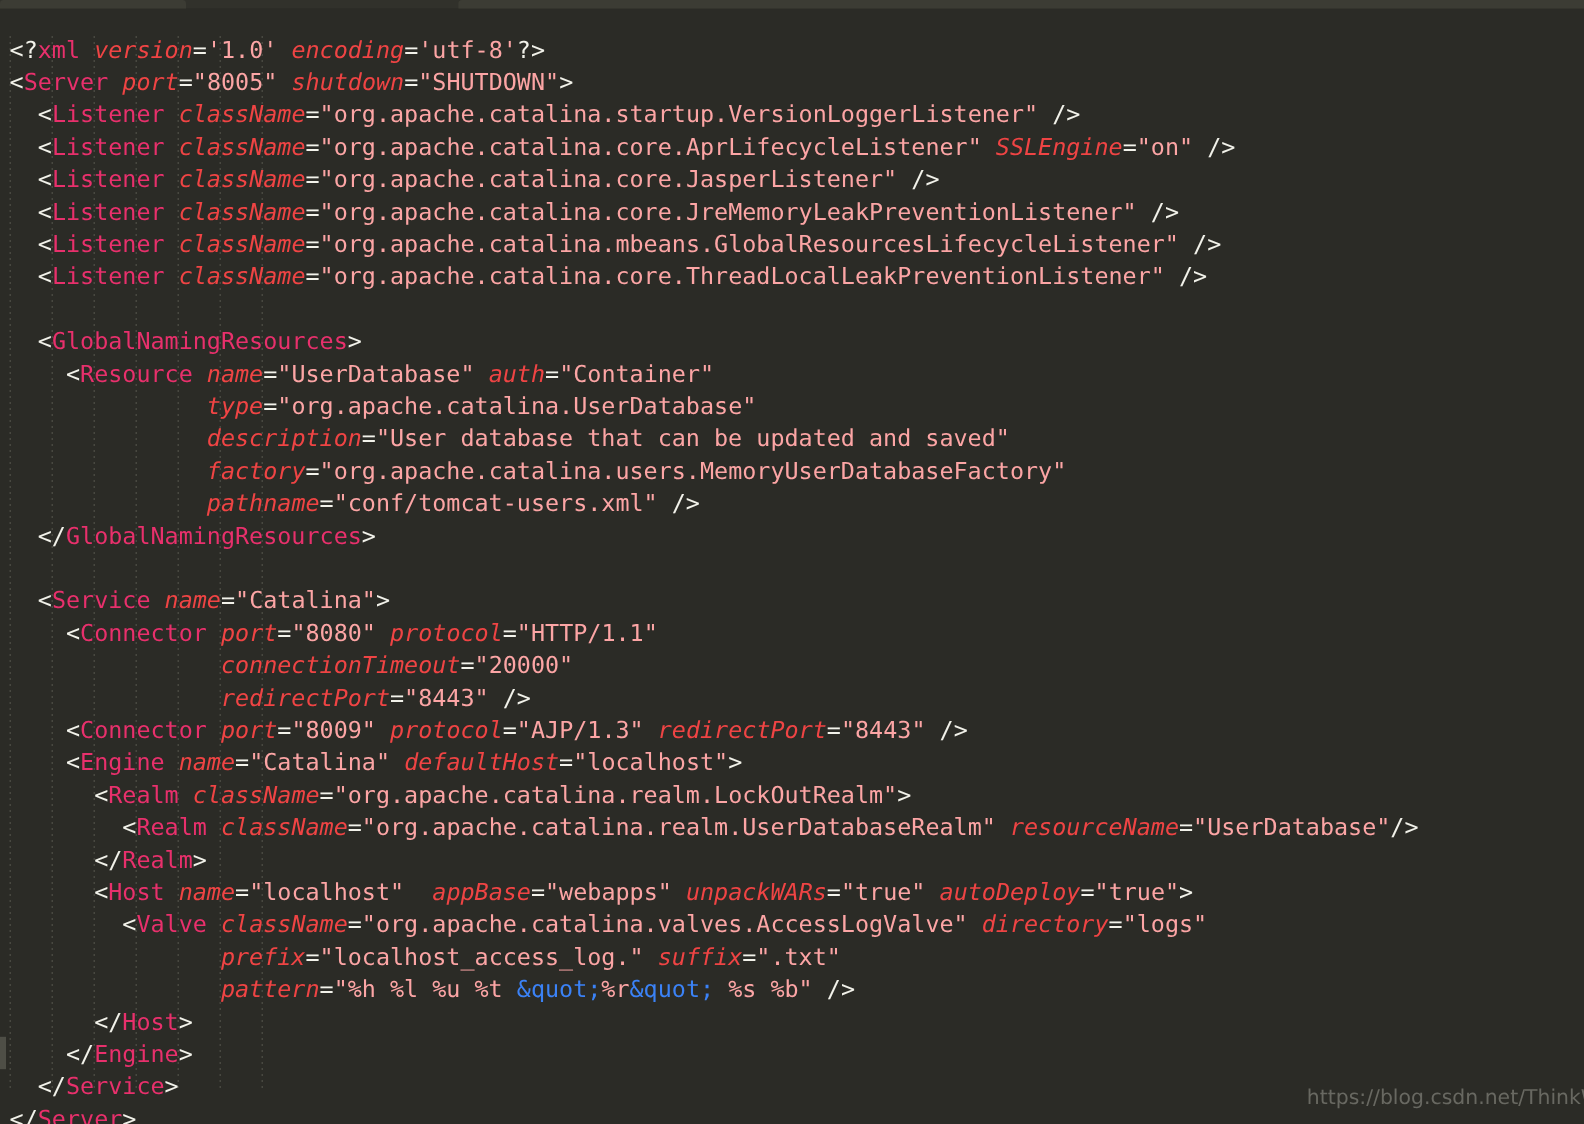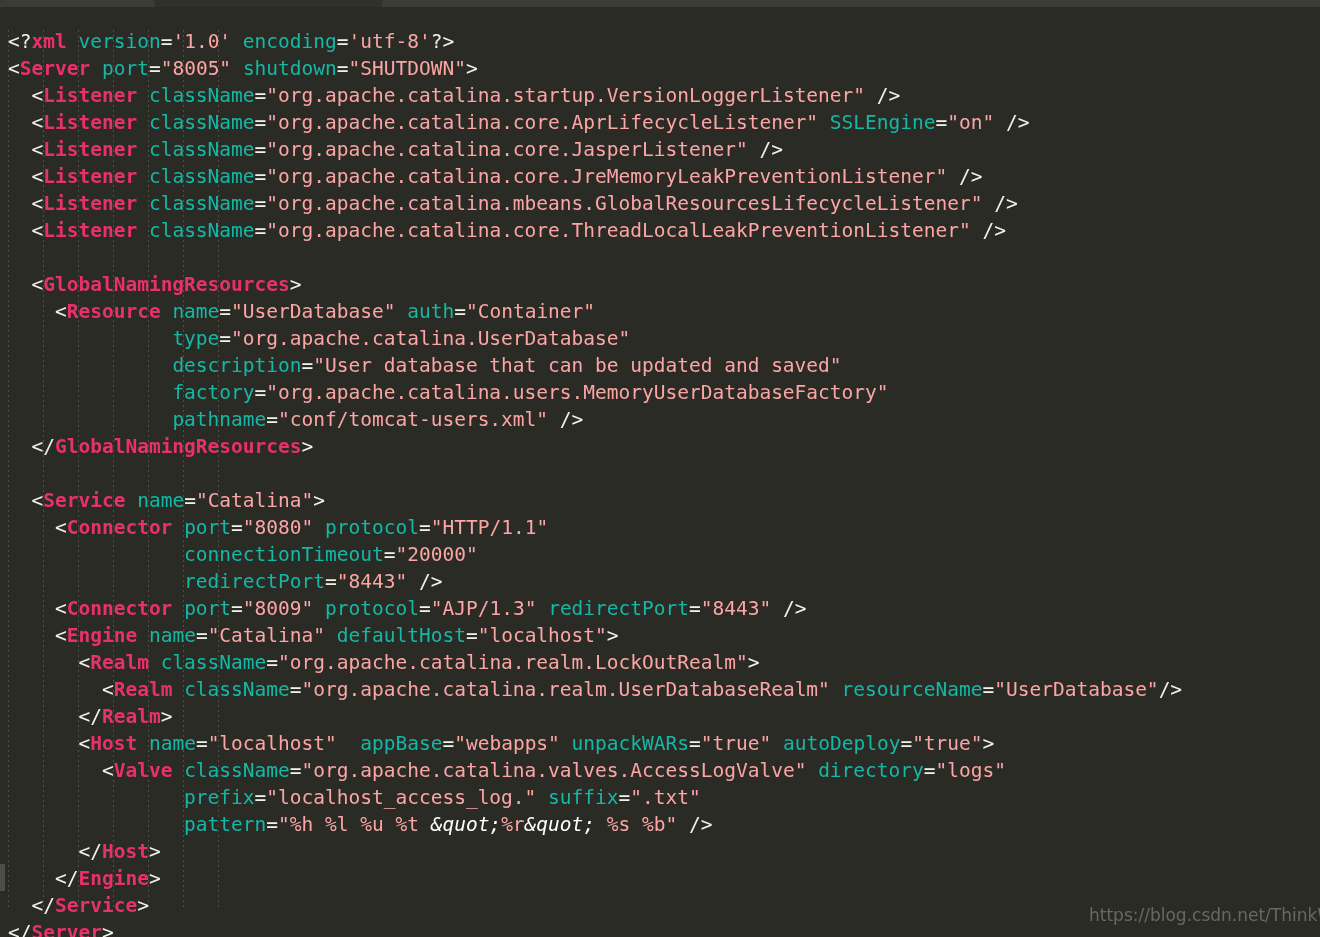--- a/index.html
+++ b/index.html
@@ -80,7 +80,7 @@
 
   
   .punc  { color: #f2f2ea; }            
-  .tag   { color: #e8306c; font-weight: bold; }            
+  .tag   { color: #e8306c; }            
   .attr  { color: #14b8a6; }            
   .val   { color: #fca5a5; }            
   .ent   { color: #ffffff; font-style: italic; }            

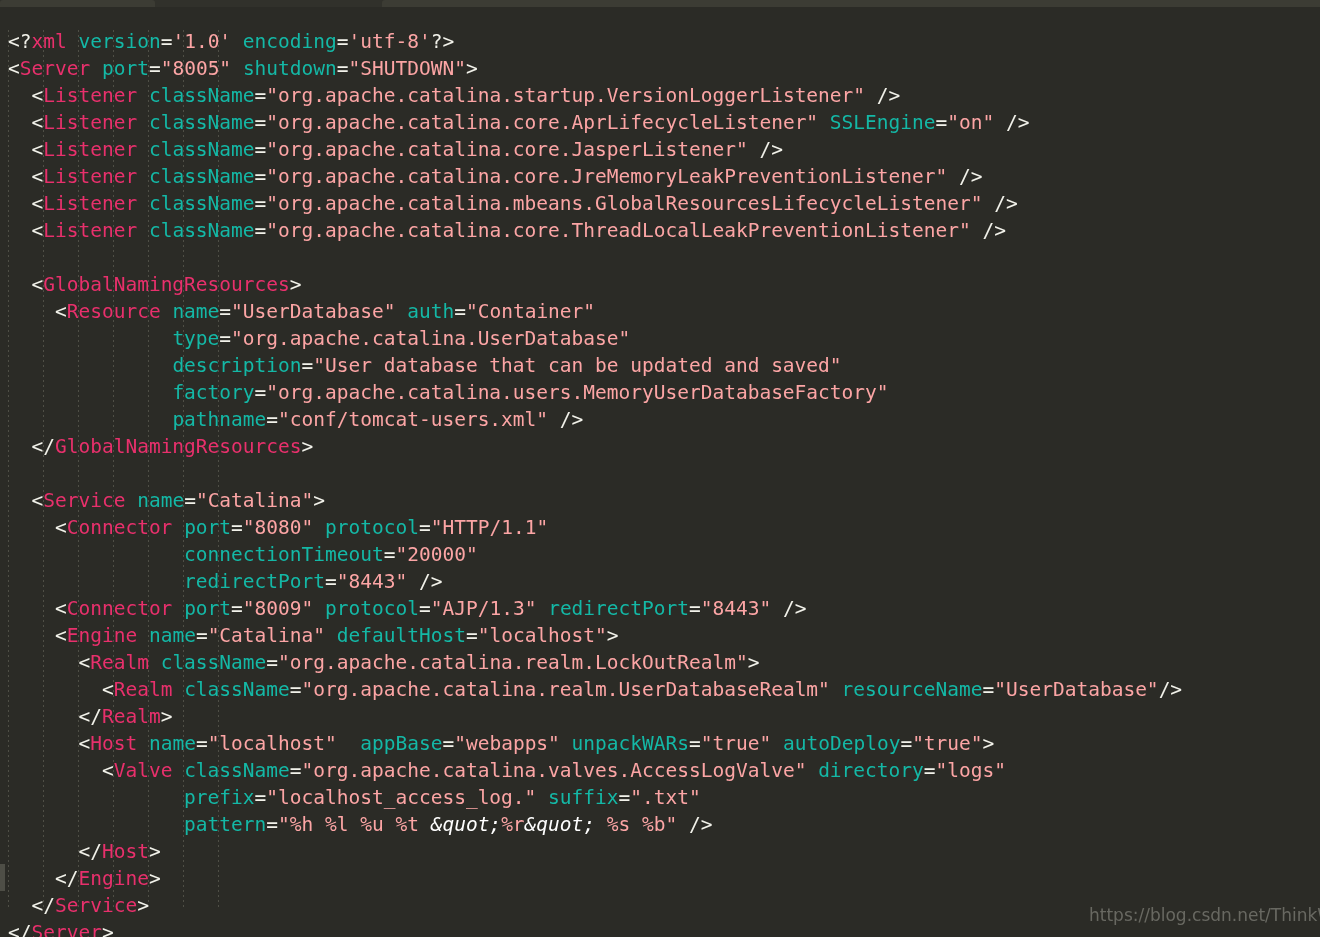--- a/index.html
+++ b/index.html
@@ -81,7 +81,7 @@
   
   .punc  { color: #f2f2ea; }            
   .tag   { color: #e8306c; }            
-  .attr  { color: #14b8a6; }            
+  .attr  { color: #ef4444; font-style: italic; }            
   .val   { color: #fca5a5; }            
   .ent   { color: #ffffff; font-style: italic; }            
 

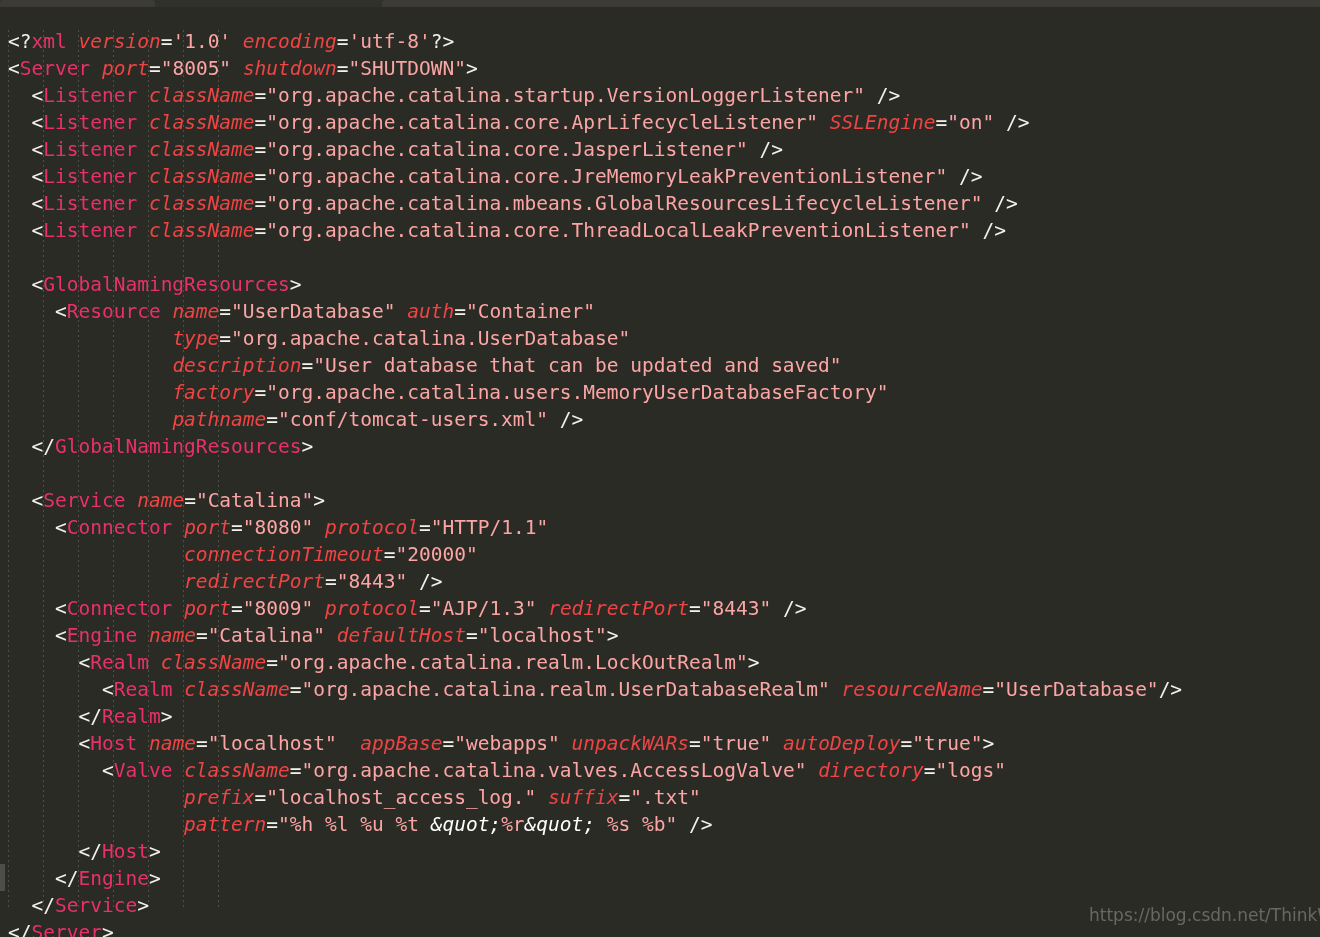--- a/index.html
+++ b/index.html
@@ -83,7 +83,7 @@
   .tag   { color: #e8306c; }            
   .attr  { color: #ef4444; font-style: italic; }            
   .val   { color: #fca5a5; }            
-  .ent   { color: #ffffff; font-style: italic; }            
+  .ent   { color: #3b82f6; }            
 
   
   .watermark {

